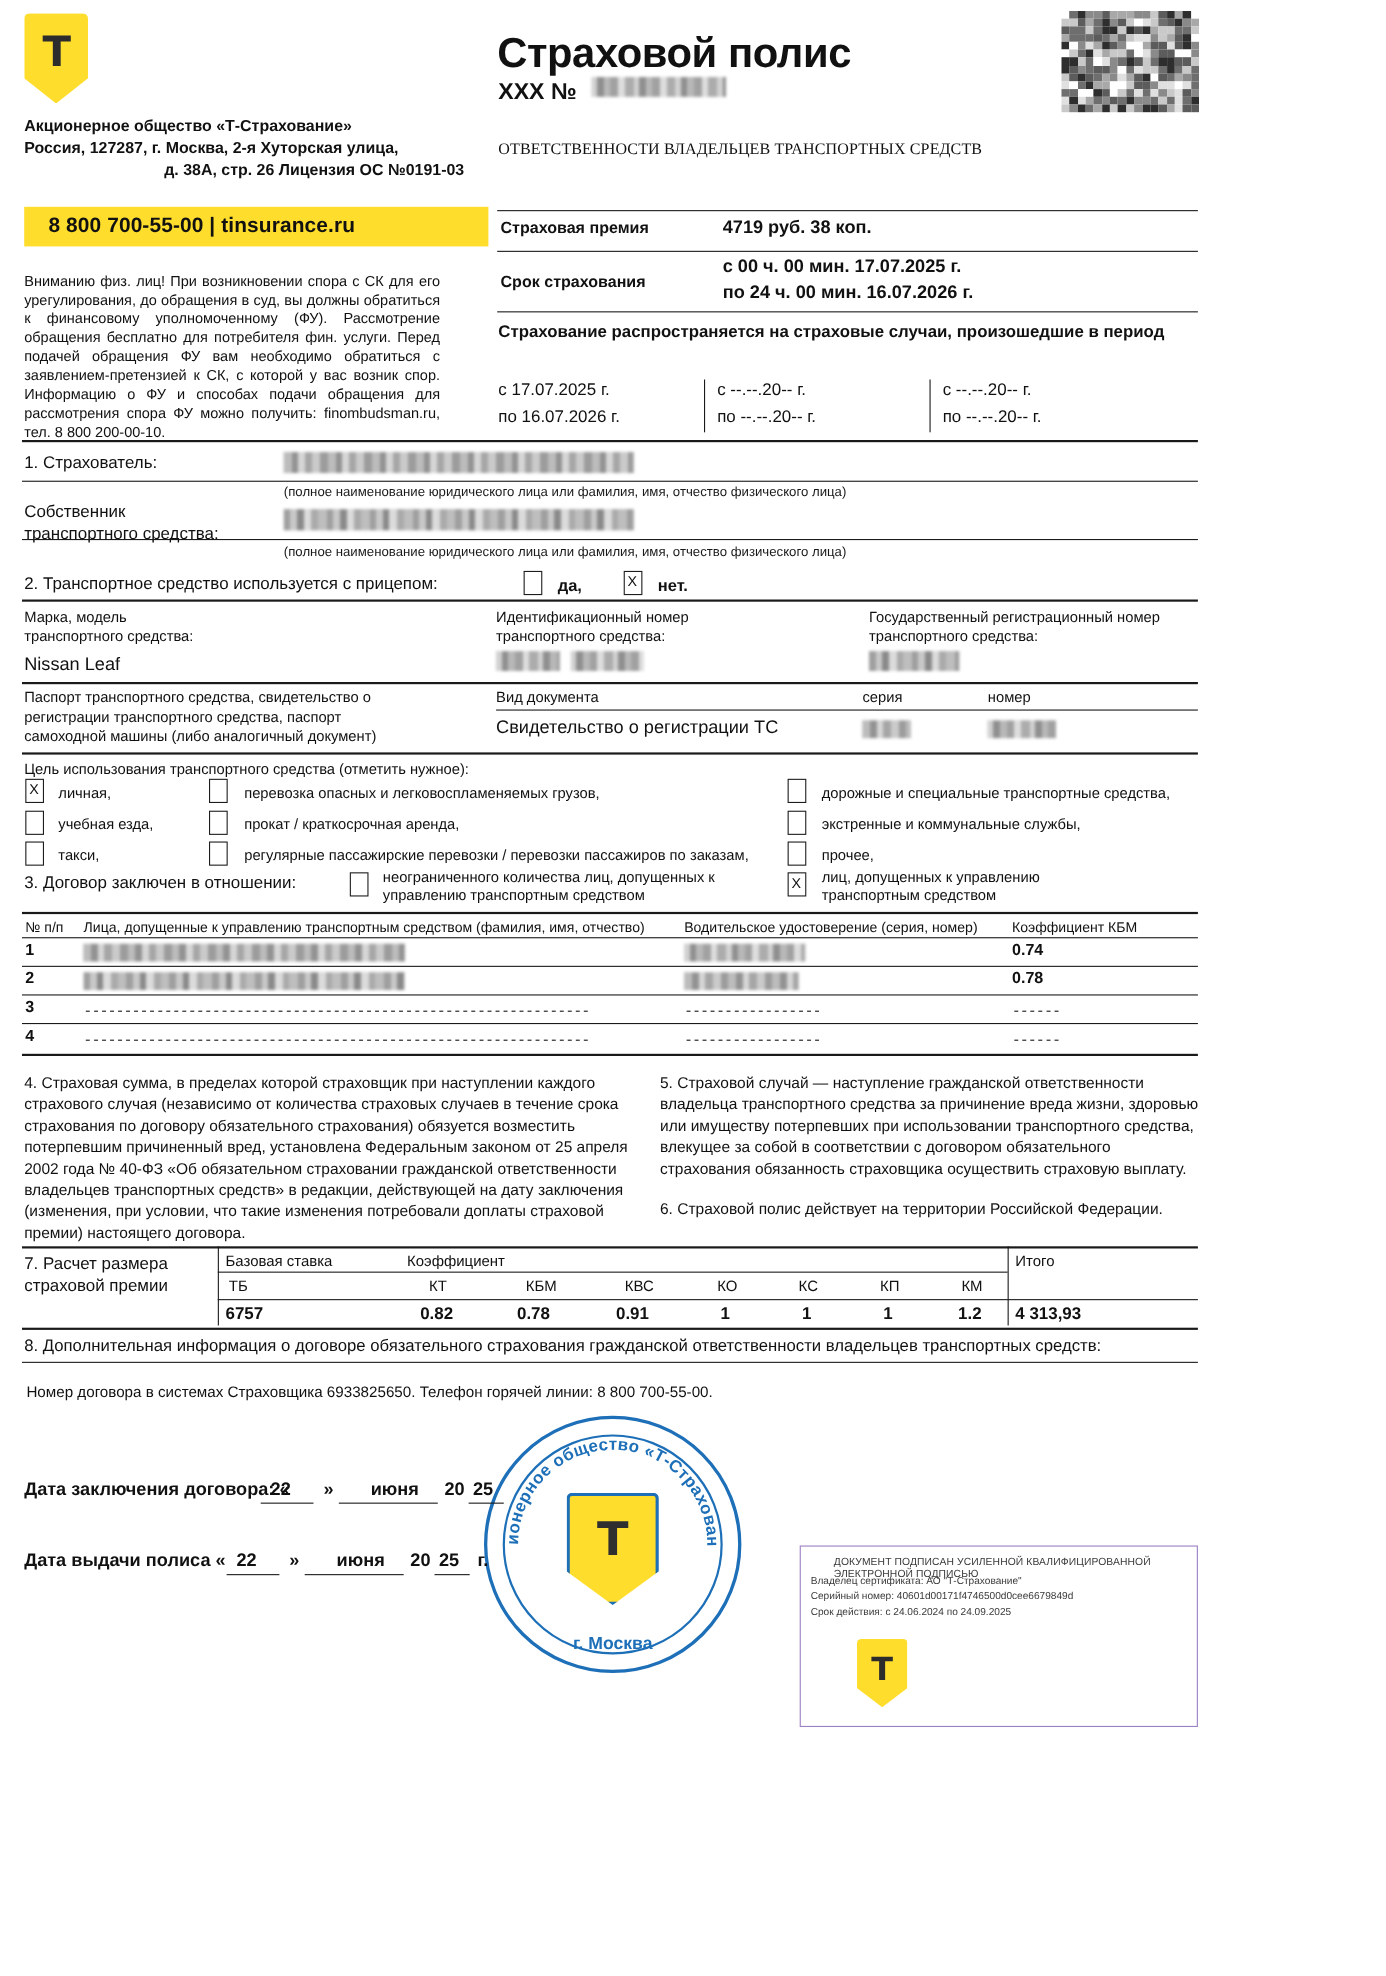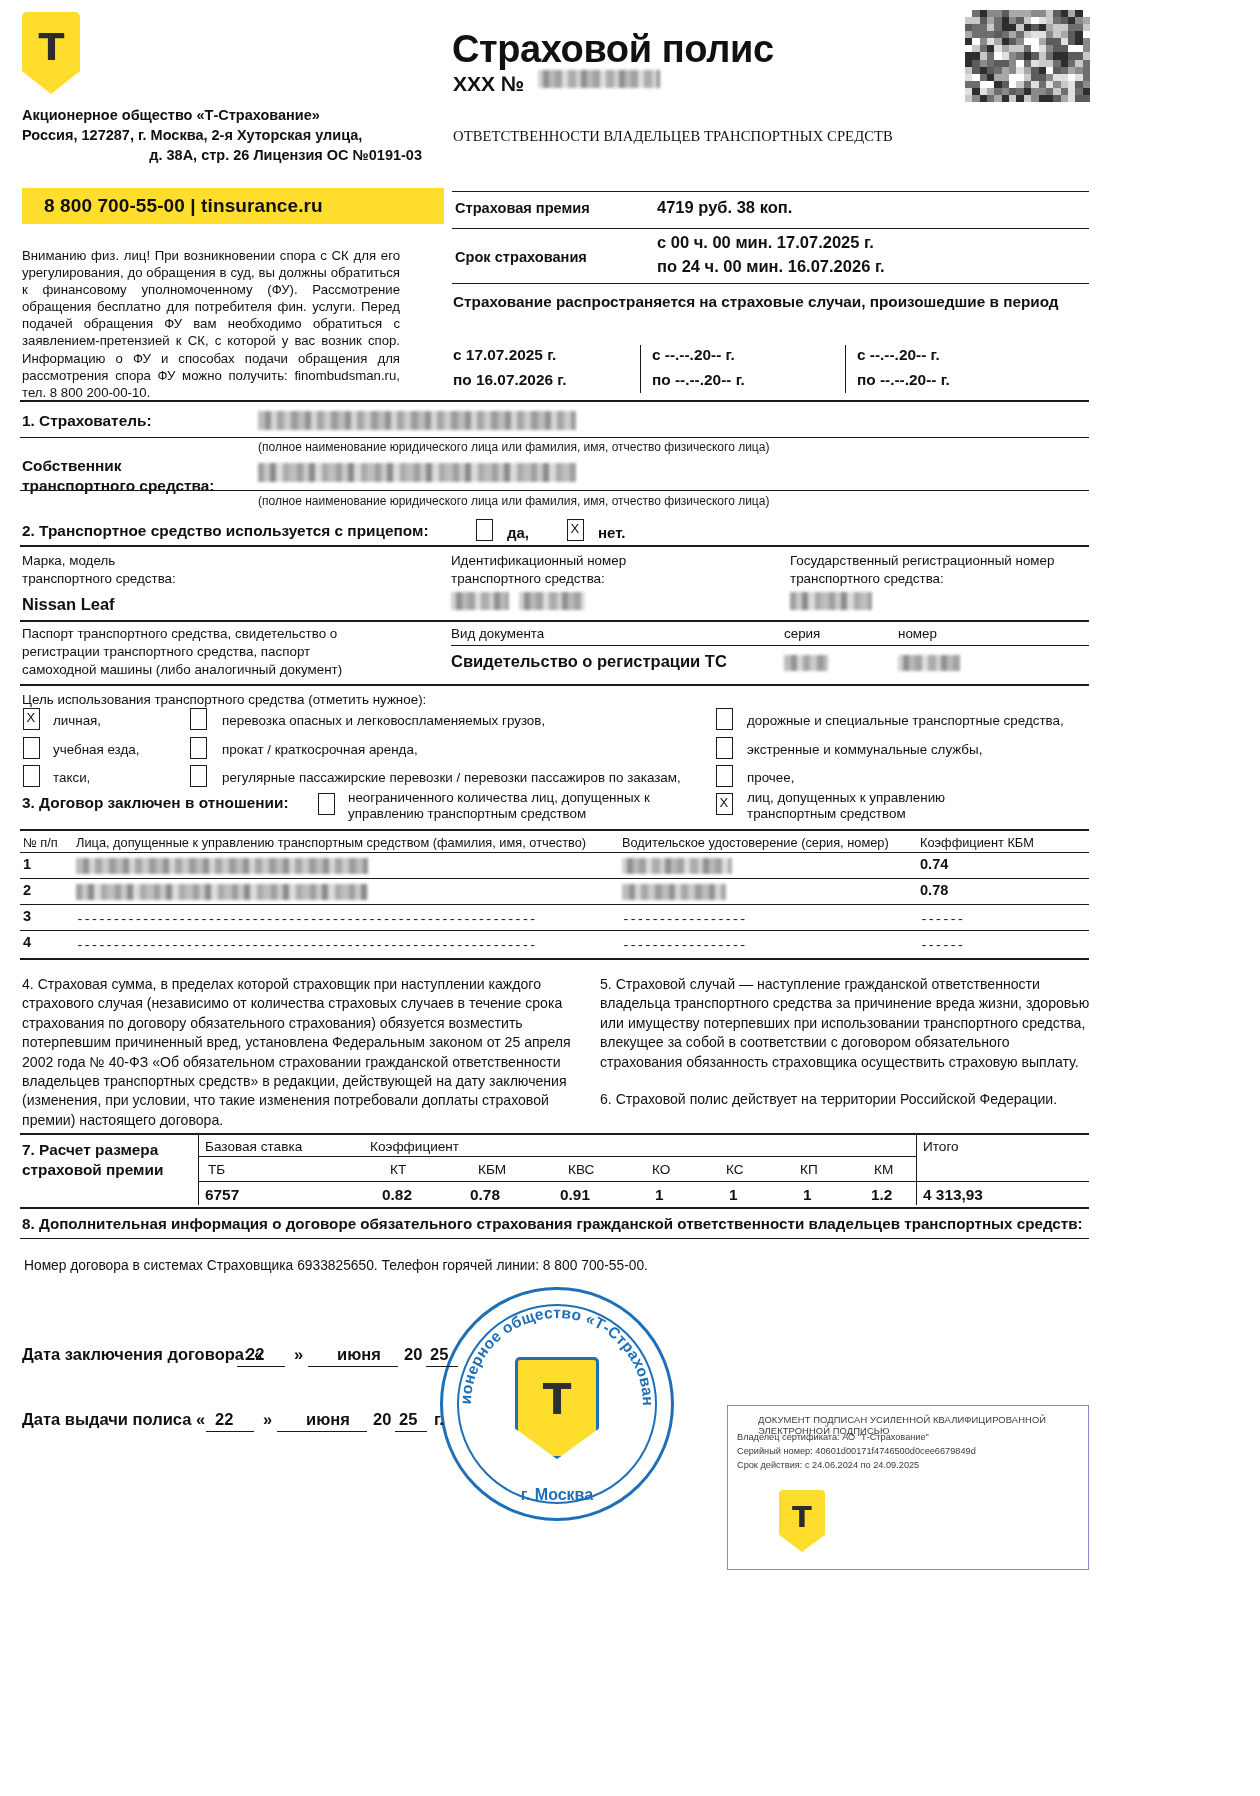--- a/index.html
+++ b/index.html
@@ -67,7 +67,7 @@
   .val{position:absolute;font-size:16.5px;font-weight:bold;}
   .spread{position:absolute;font-size:15.3px;font-weight:bold;line-height:21px;}
   .fn{position:absolute;font-size:13.4px;font-weight:normal;}
-  .fnb{position:absolute;font-size:14.5px;font-weight:bold;}
+  .fnb{position:absolute;font-size:14.5px;font-weight:normal;}
   .hint{position:absolute;font-size:12px;color:#1a1a1a;}
 
   .cb{position:absolute;width:17px;height:22px;border:1.6px solid #1d1d1d;box-sizing:border-box;}

